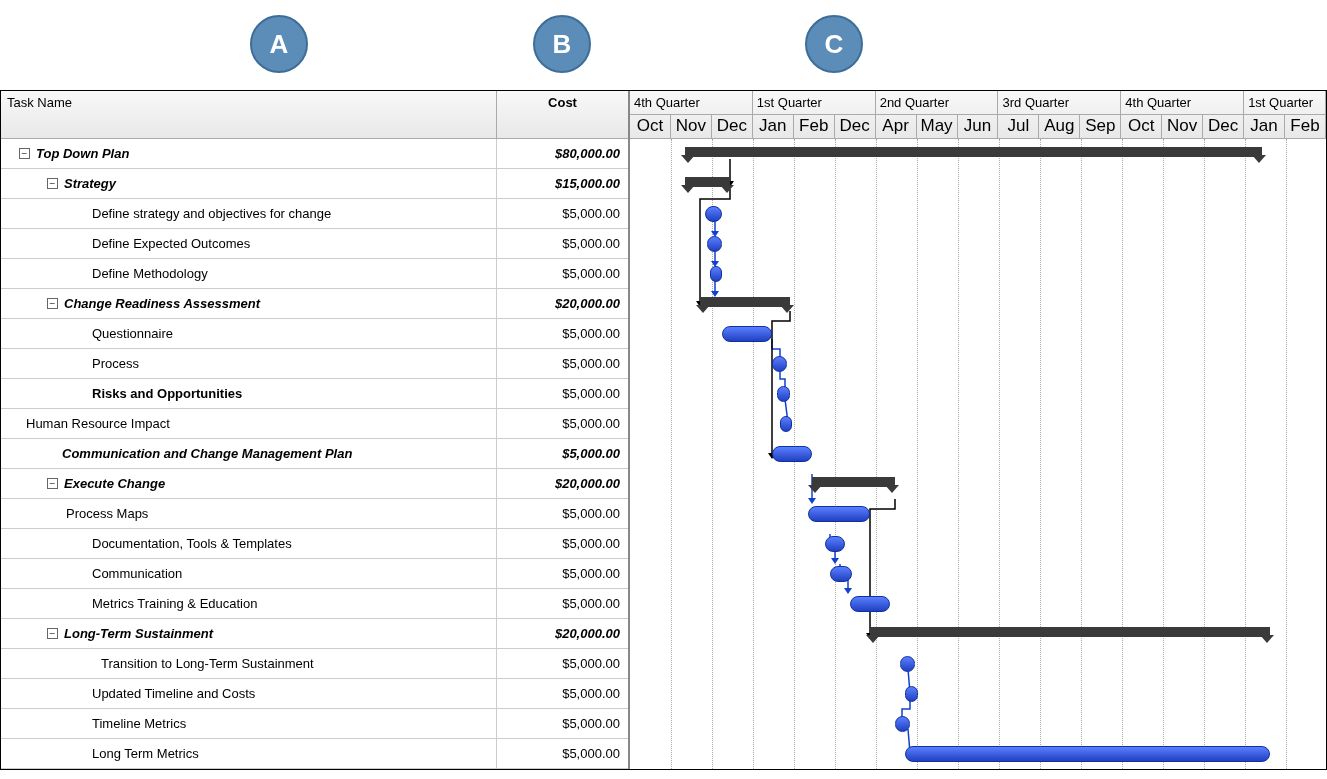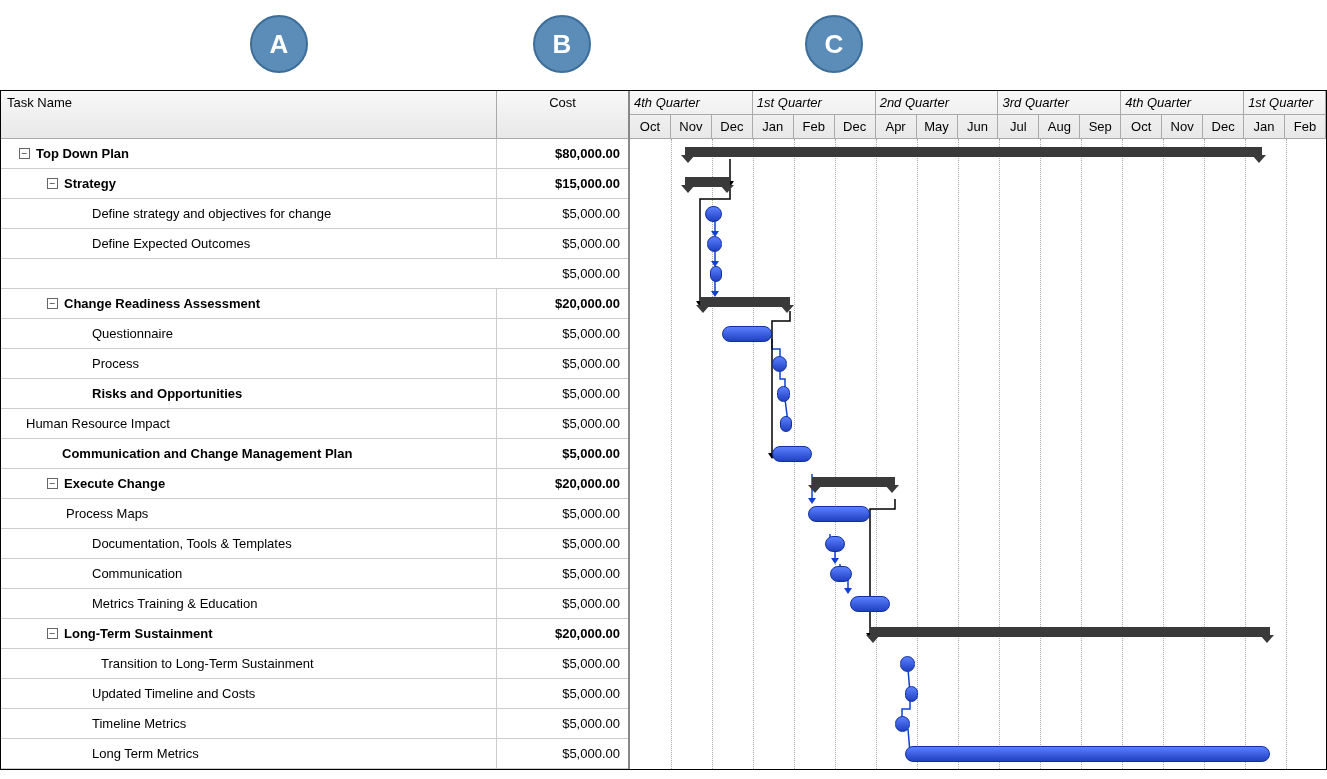--- a/index.html
+++ b/index.html
@@ -75,6 +75,7 @@
   display: flex;
   align-items: flex-start;
   justify-content: center;
+  font-weight: bold;
 }
 .task-row {
   display: flex;

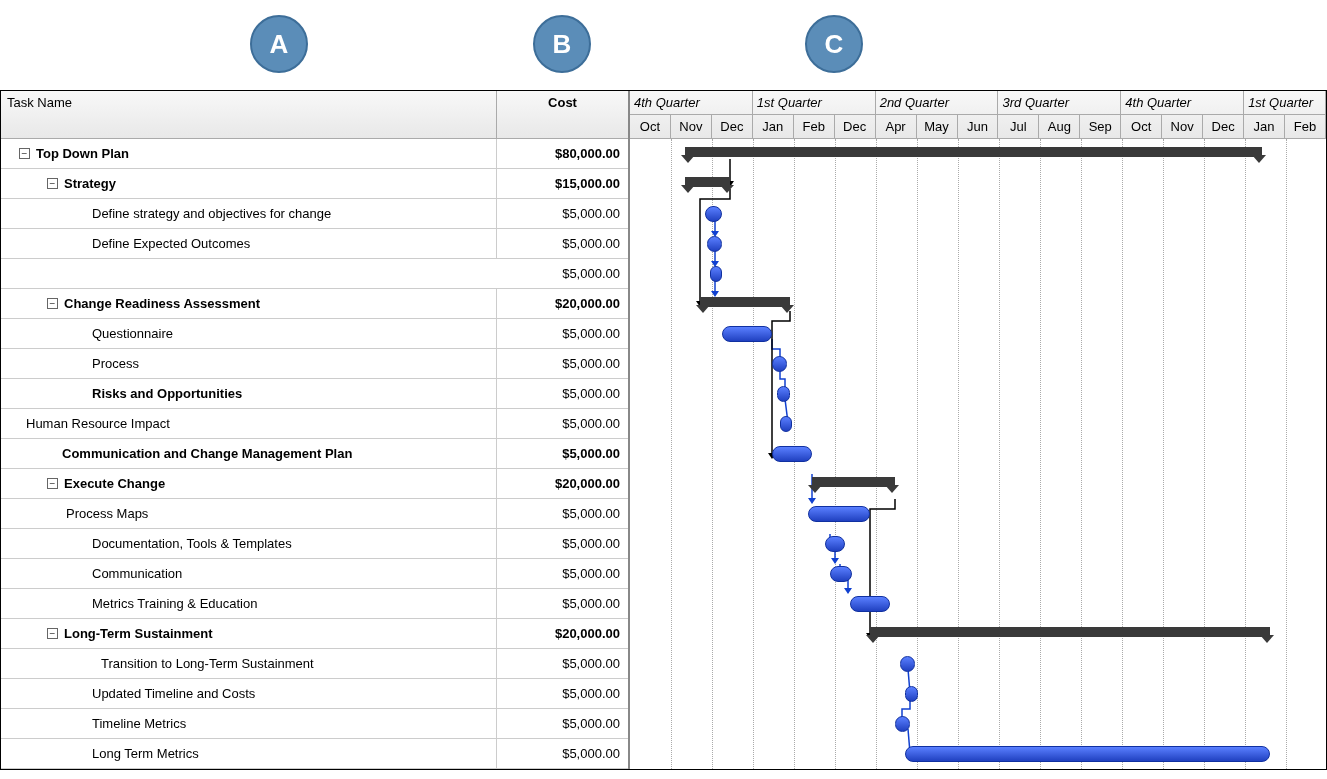--- a/index.html
+++ b/index.html
@@ -129,7 +129,6 @@
   display: flex;
   height: 24px;
   border-bottom: 1px solid #aaa;
-  font-style: italic;
 }
 .quarters > div {
   border-right: 1px solid #aaa;

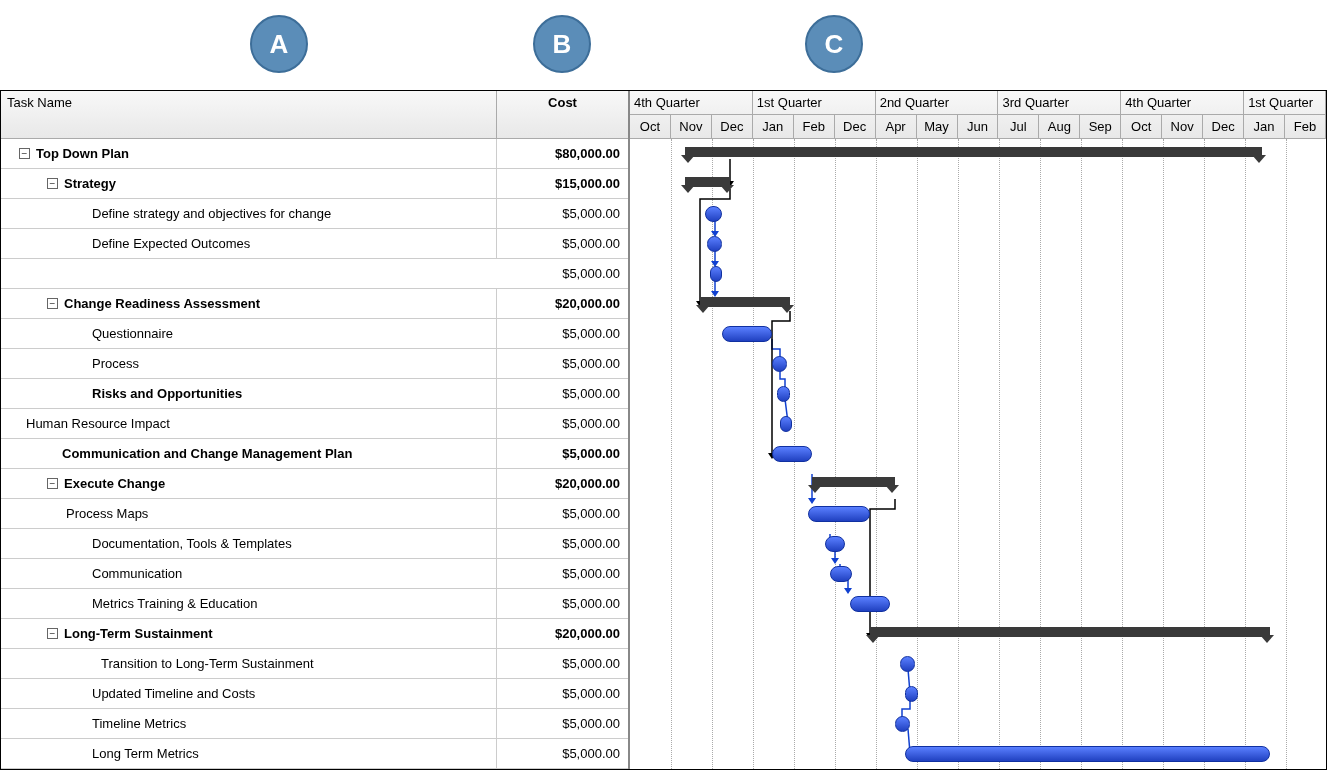--- a/index.html
+++ b/index.html
@@ -145,7 +145,7 @@
   width: 41px;
   border-right: 1px solid #aaa;
   text-align: center;
-  font-size: 13px;
+  font-size: 17px;
   display: flex;
   align-items: center;
   justify-content: center;

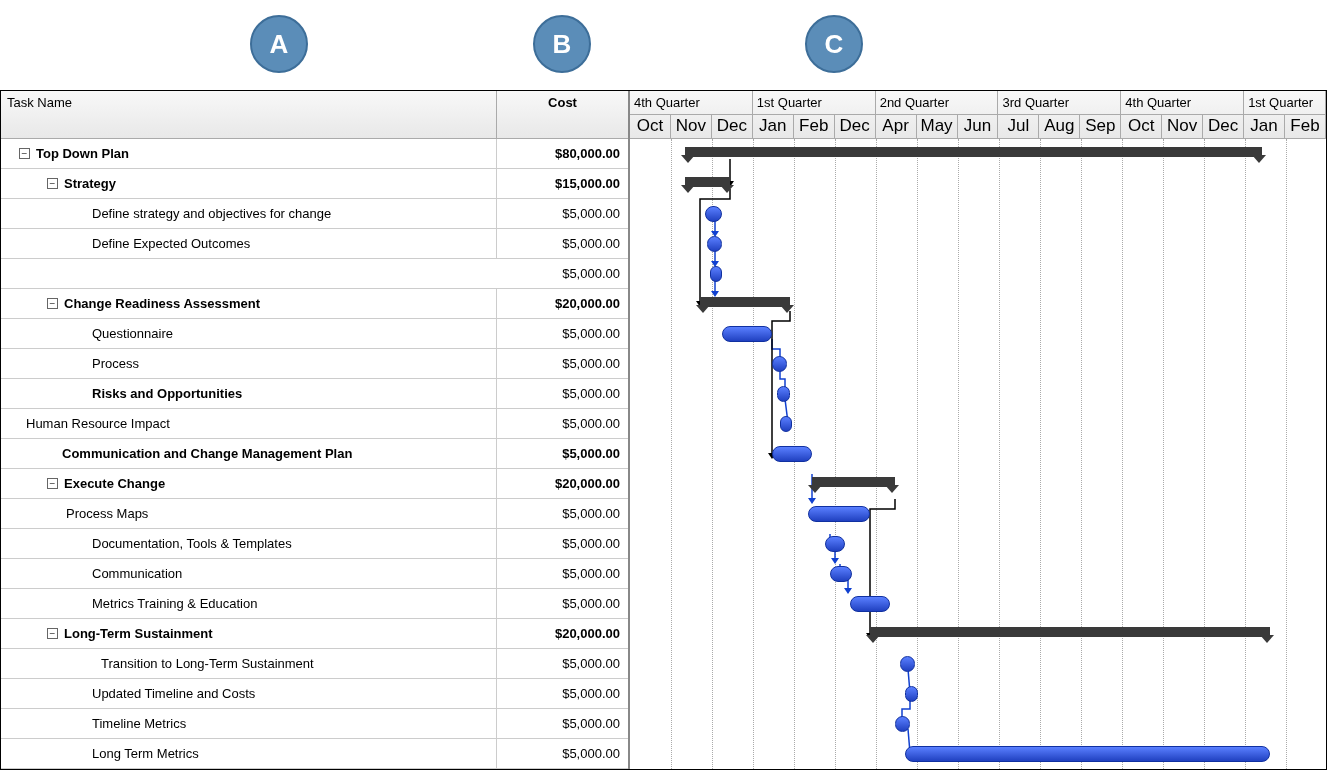--- a/index.html
+++ b/index.html
@@ -96,7 +96,7 @@
   text-align: right;
   padding-right: 8px;
 }
-.bold { font-weight: bold; }
+.bold { font-weight: bold; font-style: italic; }
 .toggle {
   width: 11px;
   height: 11px;

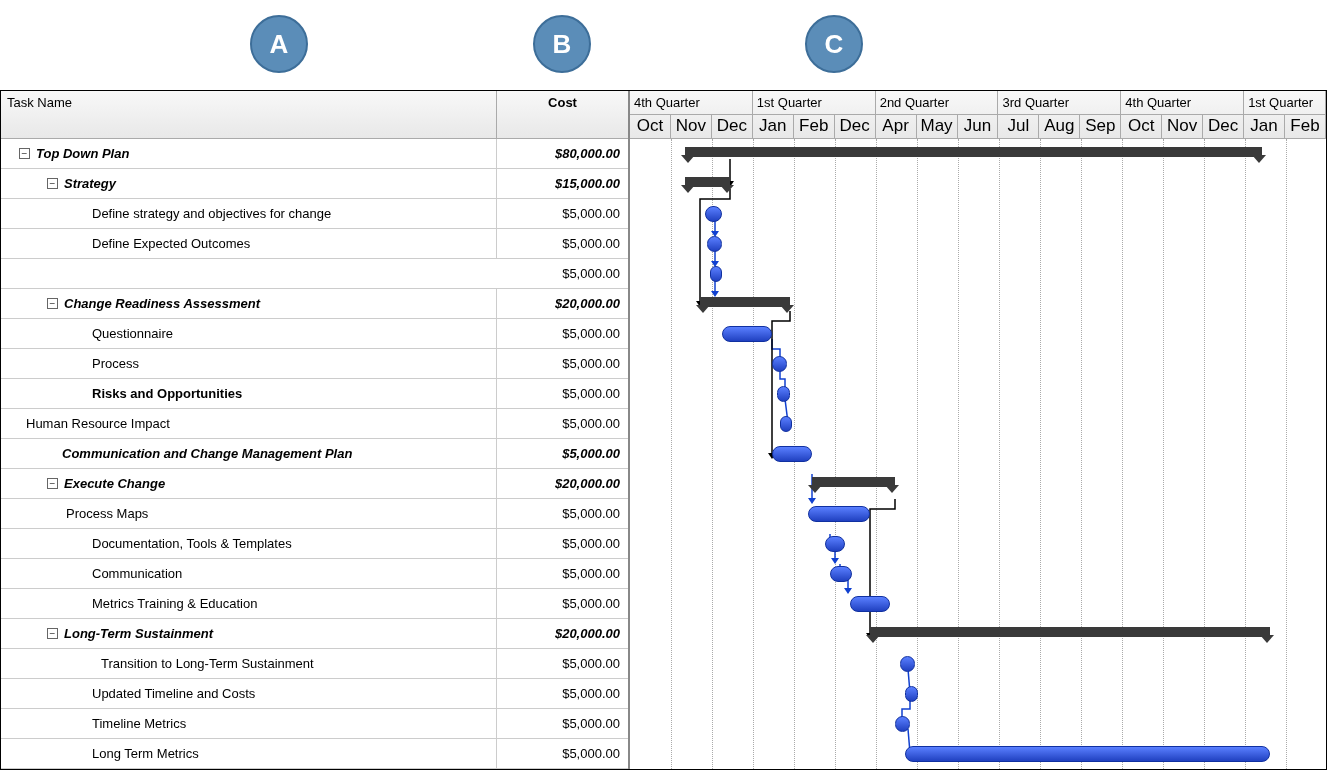--- a/index.html
+++ b/index.html
@@ -254,6 +254,10 @@
           <div class="col-cost">$5,000.00</div>
         </div>
         <div class="task-row">
+          <div class="col-name" style="padding-left: 74px;">
+            <span style="display: inline-block; width: 17px;"></span>
+            <span>Define Methodology</span>
+          </div>
           <div class="col-cost">$5,000.00</div>
         </div>
         <div class="task-row">

